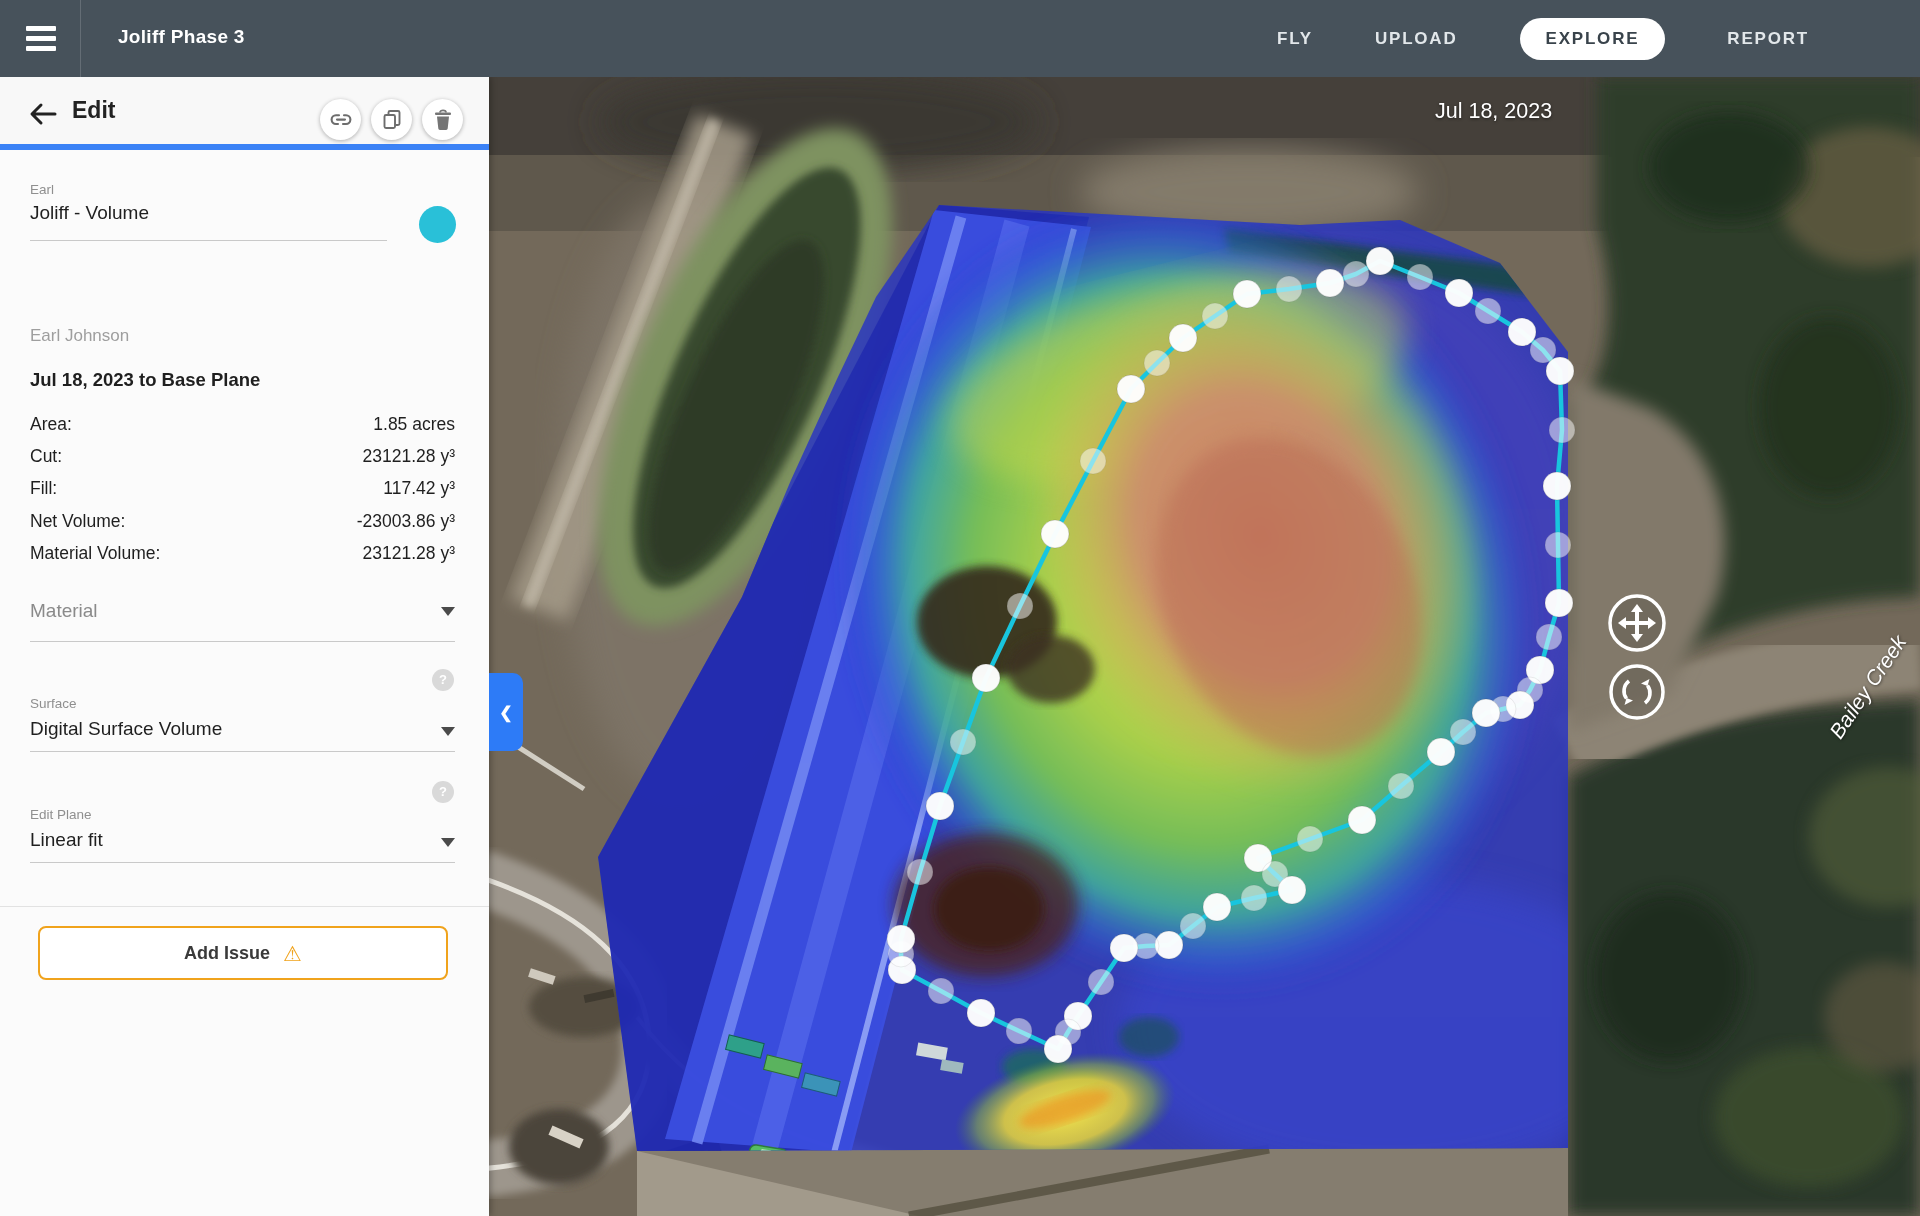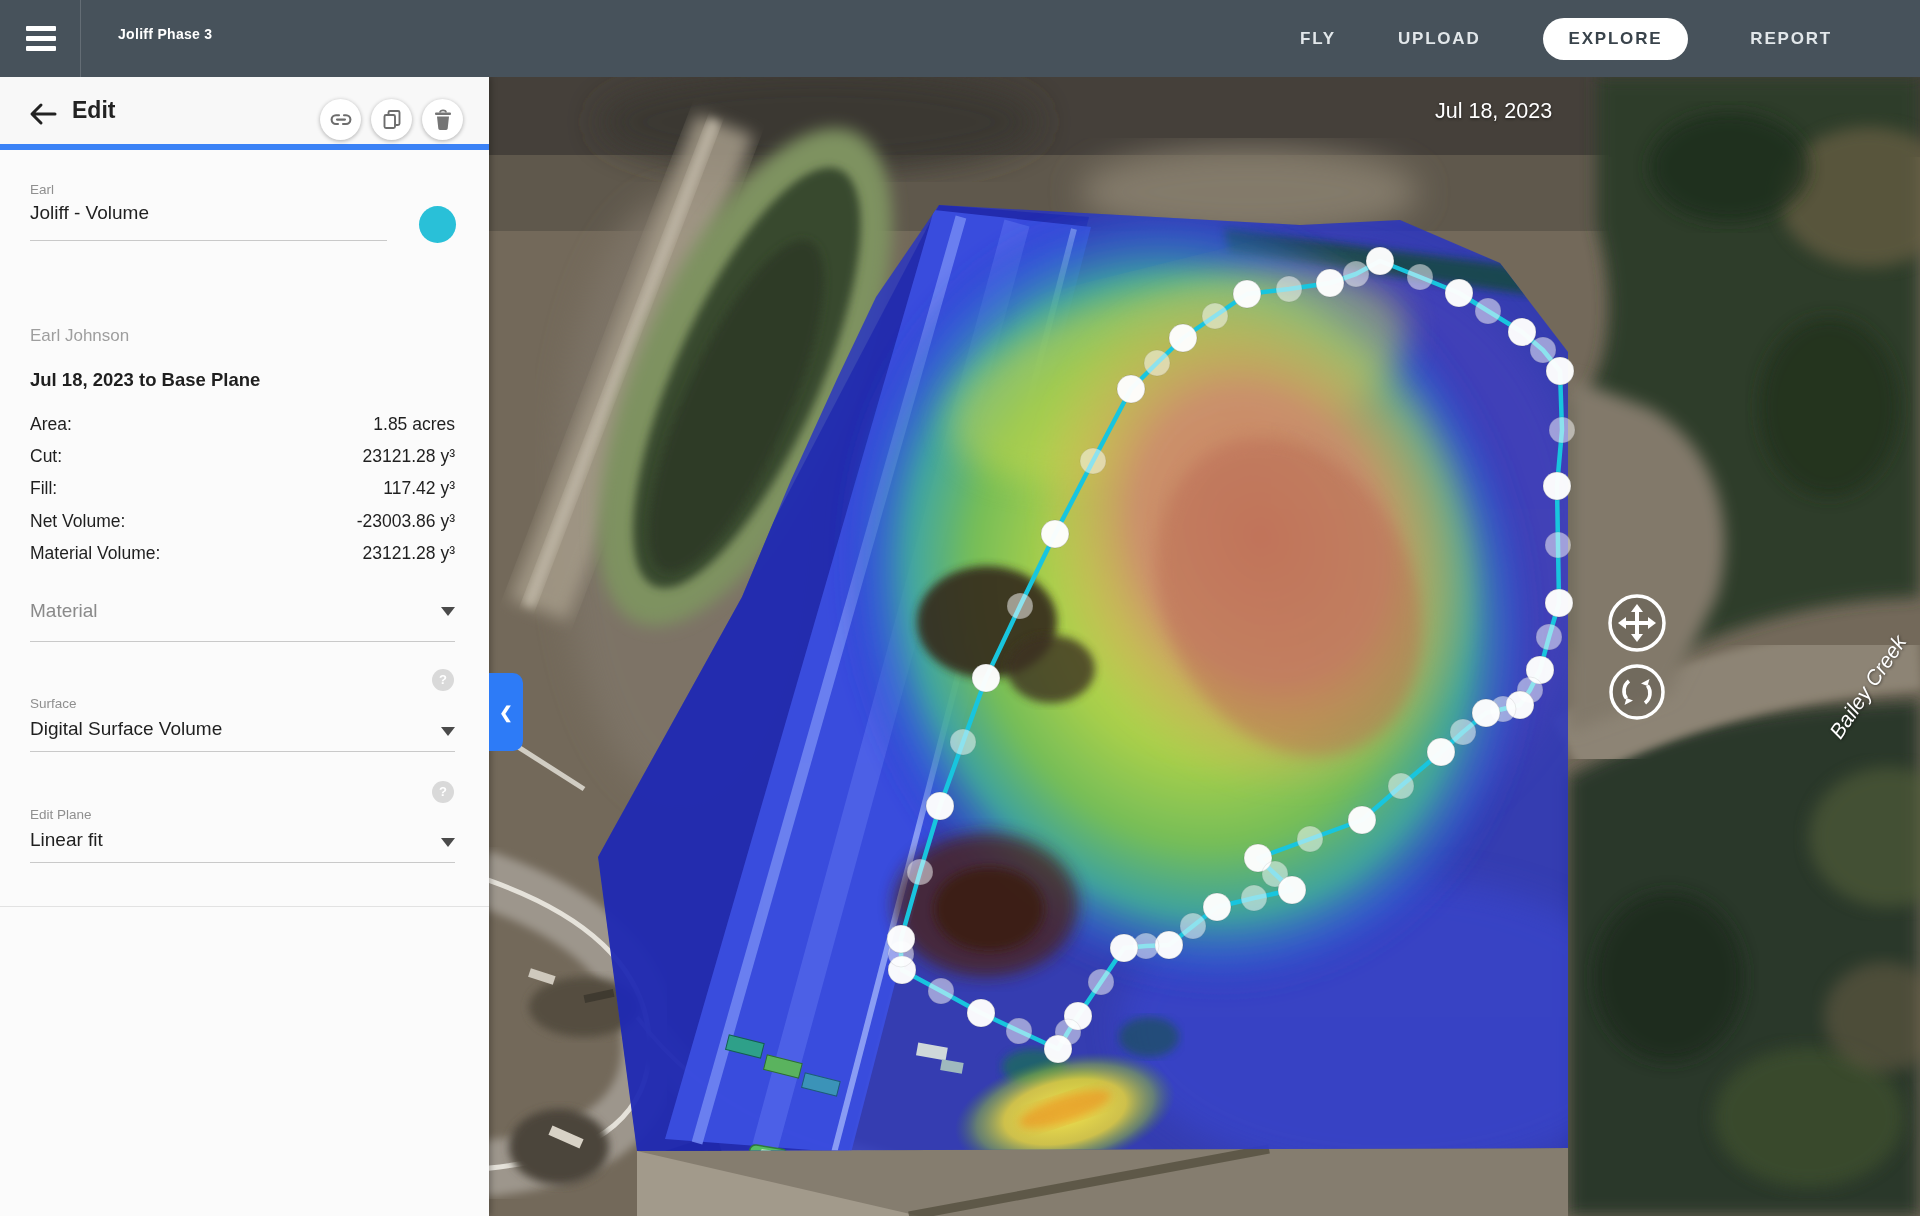--- a/index.html
+++ b/index.html
@@ -13,7 +13,7 @@
               border-right:1px solid rgba(255,255,255,.16); cursor:pointer; }
   #menu-btn .bars { position:absolute; left:26px; top:26px; }
   #menu-btn .bars div { width:30px; height:4.5px; background:#fff; border-radius:1px; margin-bottom:5.5px; }
-  #app-title { position:absolute; left:118px; top:26px; color:#fff; font-size:14px;
+  #app-title { position:absolute; left:118px; top:26px; color:#fff; font-size:19px;
                font-weight:600; letter-spacing:.3px; }
   #topnav { position:absolute; right:88px; top:0; height:77px; display:flex;
             align-items:center; gap:62px; }

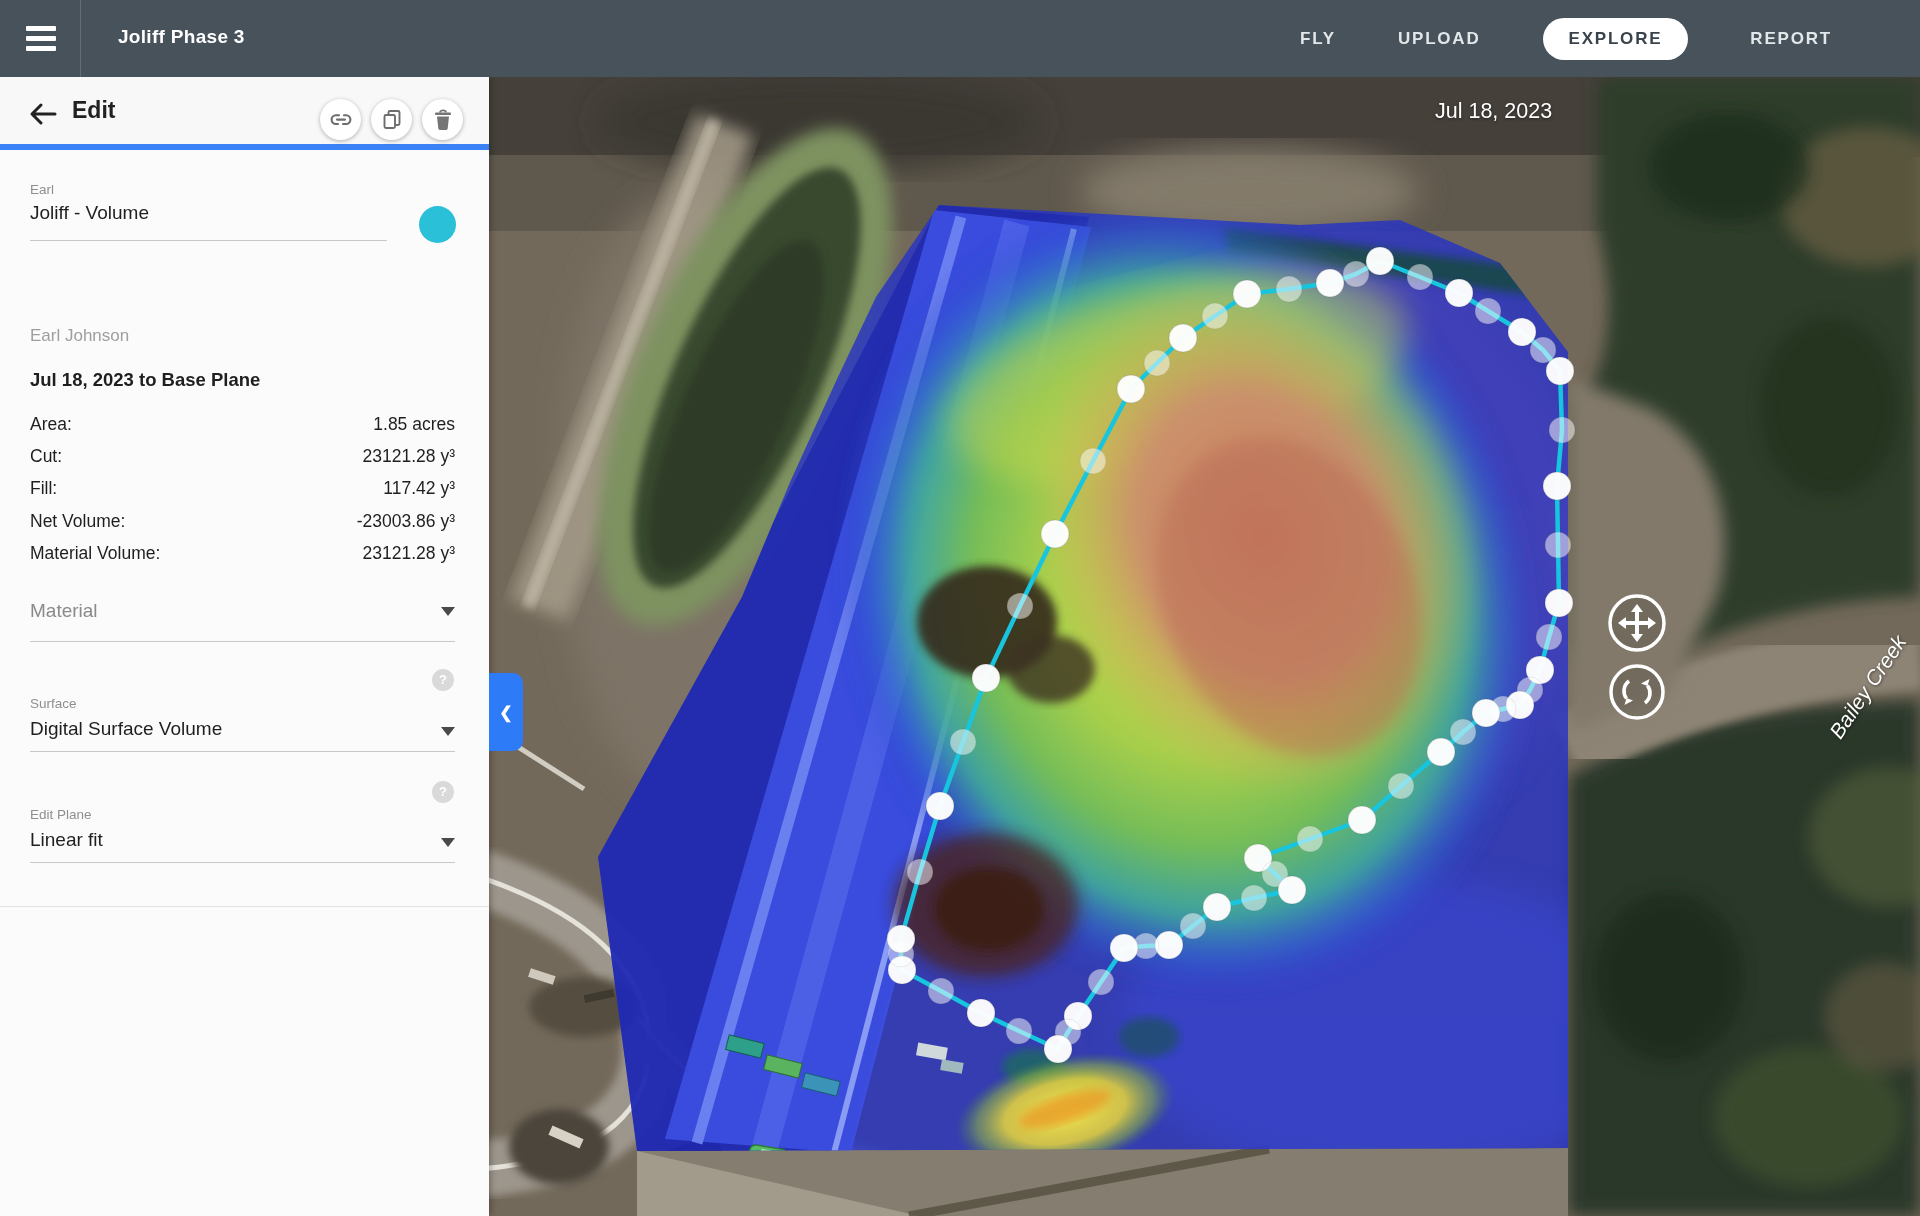--- a/index.html
+++ b/index.html
@@ -15,7 +15,7 @@
   #menu-btn .bars div { width:30px; height:4.5px; background:#fff; border-radius:1px; margin-bottom:5.5px; }
   #app-title { position:absolute; left:118px; top:26px; color:#fff; font-size:19px;
                font-weight:600; letter-spacing:.3px; }
-  #topnav { position:absolute; right:88px; top:0; height:77px; display:flex;
+  #topnav { position:absolute; right:111px; top:0; height:77px; display:flex;
             align-items:center; gap:62px; }
   .nav-item { color:#e2e7ea; font-size:17px; font-weight:600; letter-spacing:1.8px;
               cursor:pointer; }

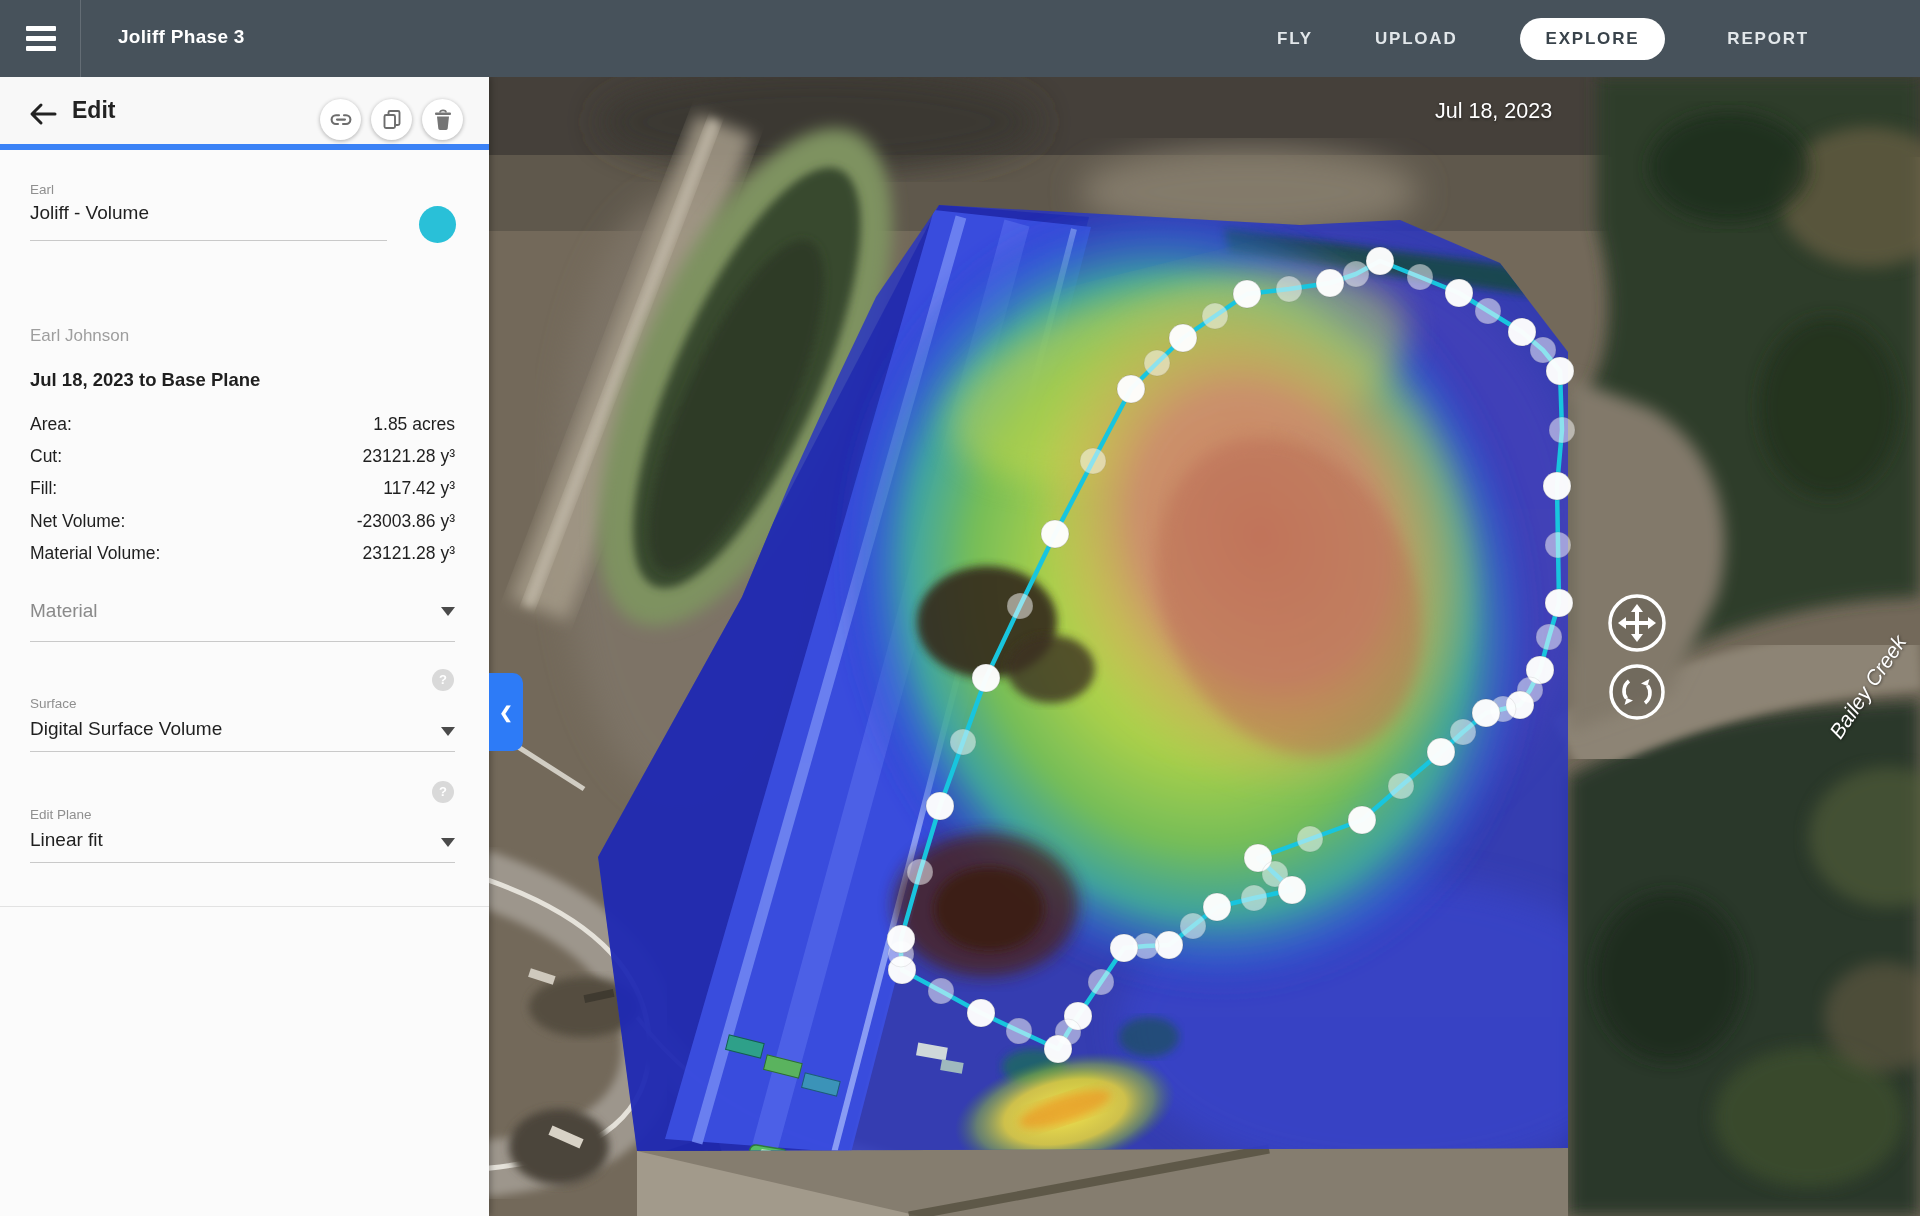--- a/index.html
+++ b/index.html
@@ -169,6 +169,10 @@
 
     <div id="divider2"></div>
 
+    <div id="add-issue-btn">
+      <span class="lbl">Add Issue</span>
+      <span class="warn">⚠</span>
+    </div>
   </div>
 </div>
 

